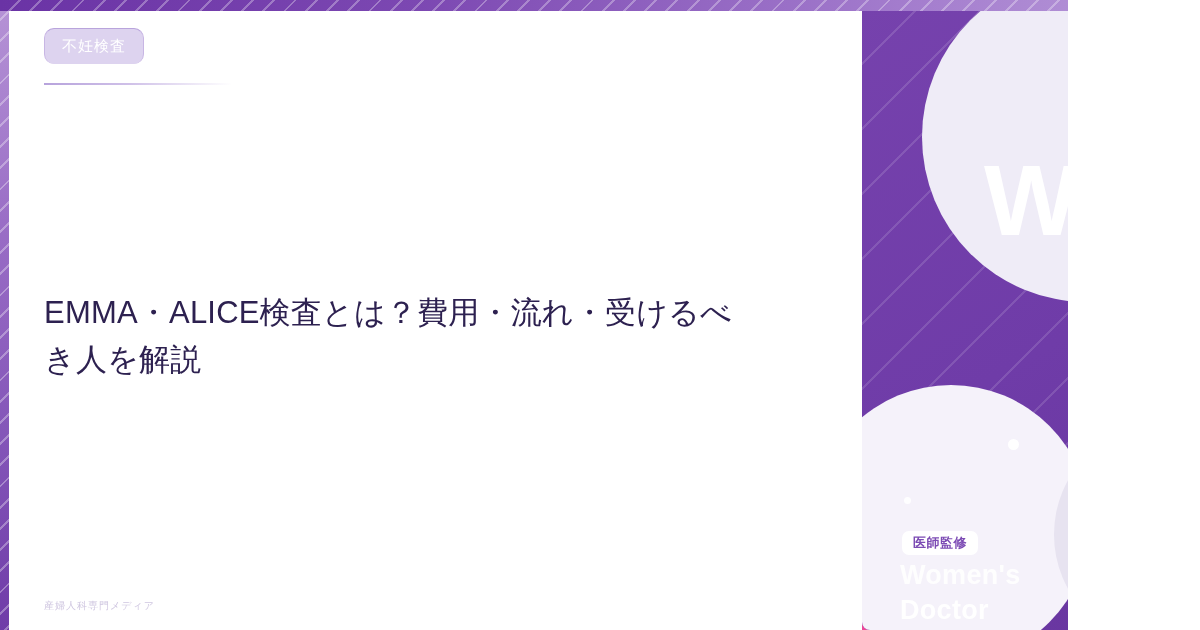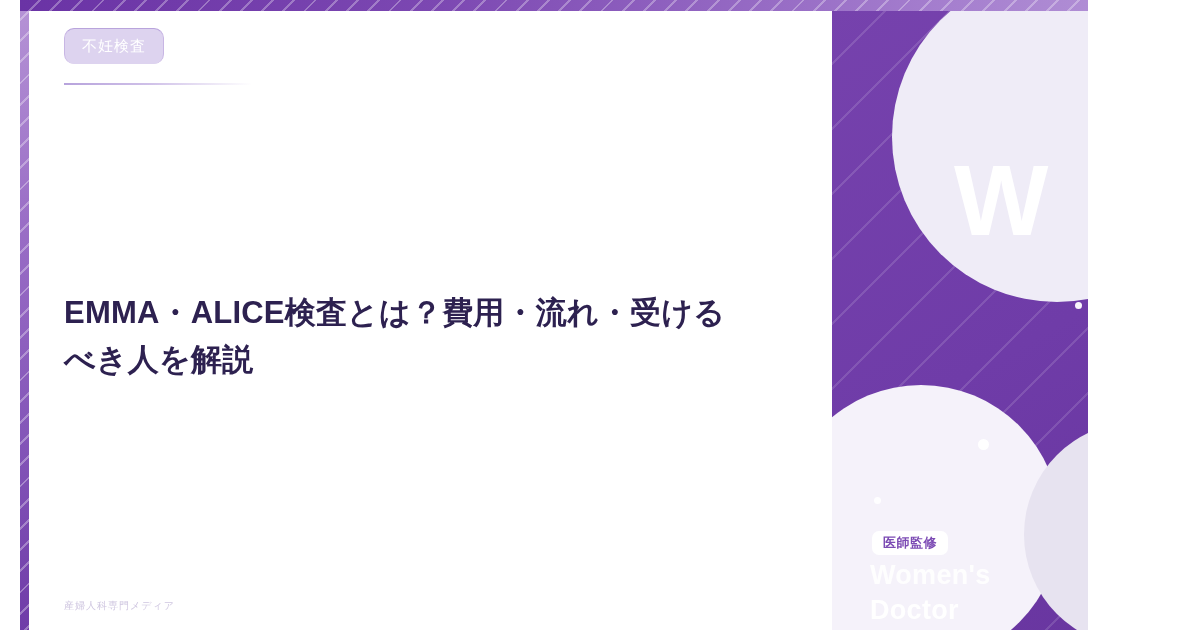--- a/index.html
+++ b/index.html
@@ -20,7 +20,6 @@
     height: 630px;
     background: #ec4899;
     overflow: hidden;
-    margin-left: 20px;
   }
 
   

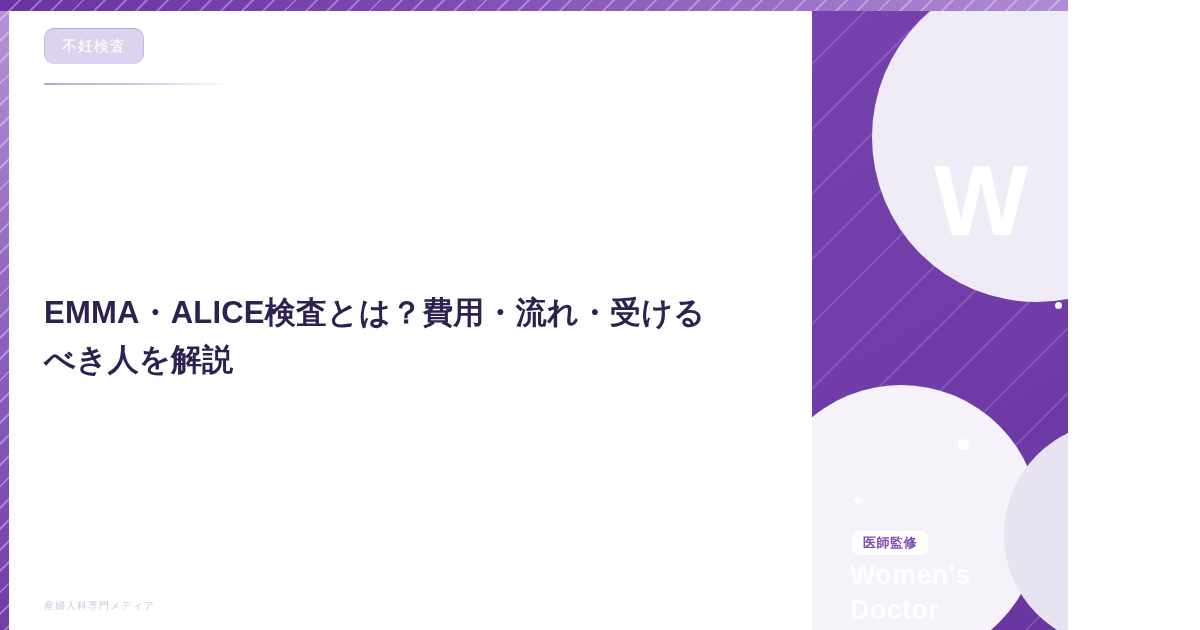--- a/index.html
+++ b/index.html
@@ -95,7 +95,7 @@
     width: 690px;
     color: #2d2150;
     font-size: 31px;
-    font-weight: bold;
+    font-weight: normal;
     line-height: 1.50;
     letter-spacing: 0.2px;
   }

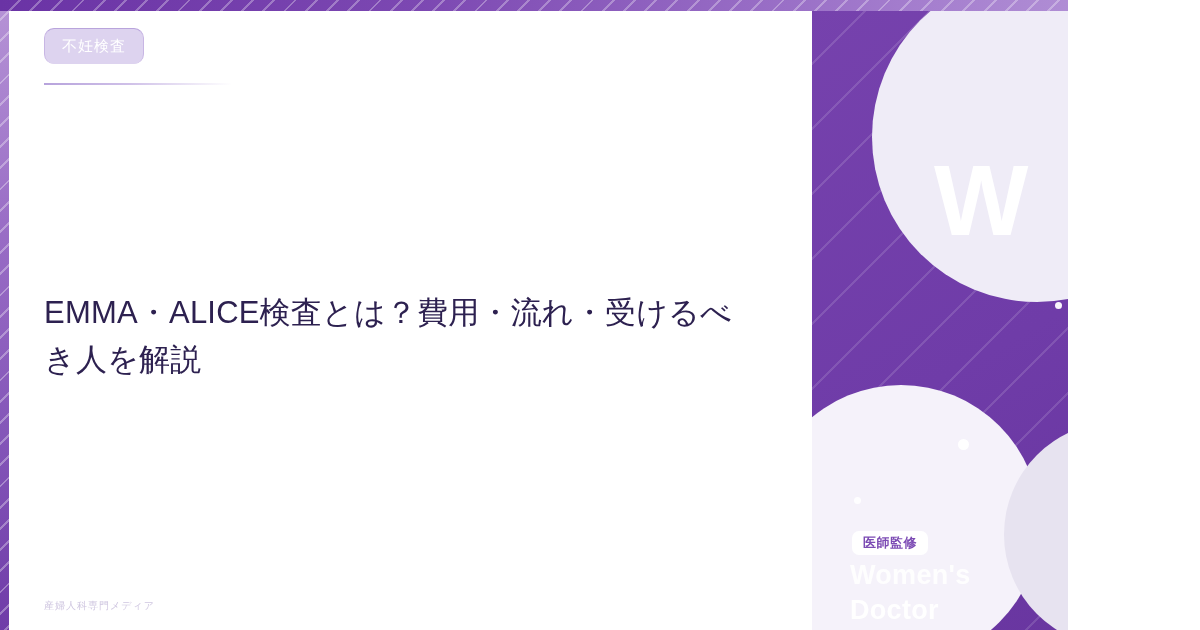--- a/index.html
+++ b/index.html
@@ -113,7 +113,7 @@
   
   .panel {
     position: absolute;
-    left: 812px; top: 0;
+    left: 862px; top: 0;
     width: 338px; height: 630px;
     background:
       repeating-linear-gradient(135deg,
@@ -124,6 +124,7 @@
       linear-gradient(150deg, #7642ad 0%, #6f3ca8 55%, #68359f 100%);
     overflow: hidden;
     z-index: 3;
+    border-radius: 8px;
   }
 
   .blob {

